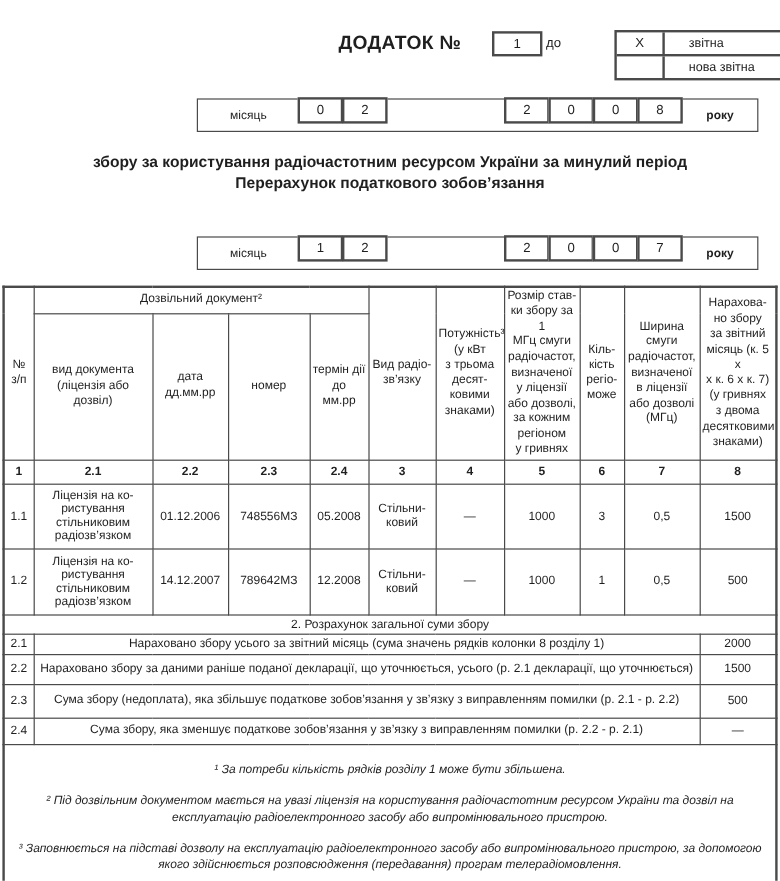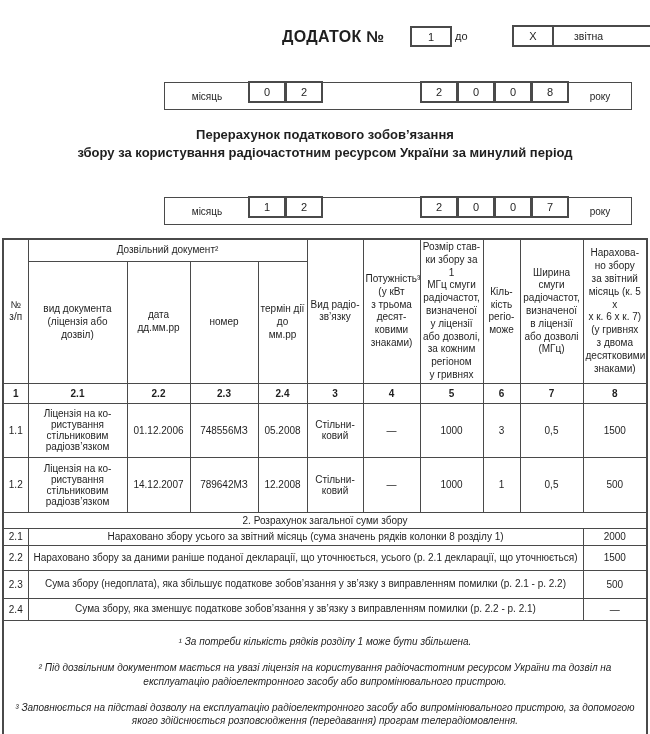--- a/index.html
+++ b/index.html
@@ -56,6 +56,10 @@
   <div class="report-row">
     <div class="report-check">X</div>
     <div class="report-label">звітна</div>
+  </div>
+  <div class="report-row">
+    <div class="report-check"></div>
+    <div class="report-label">нова звітна</div>
   </div>
 </div>
 

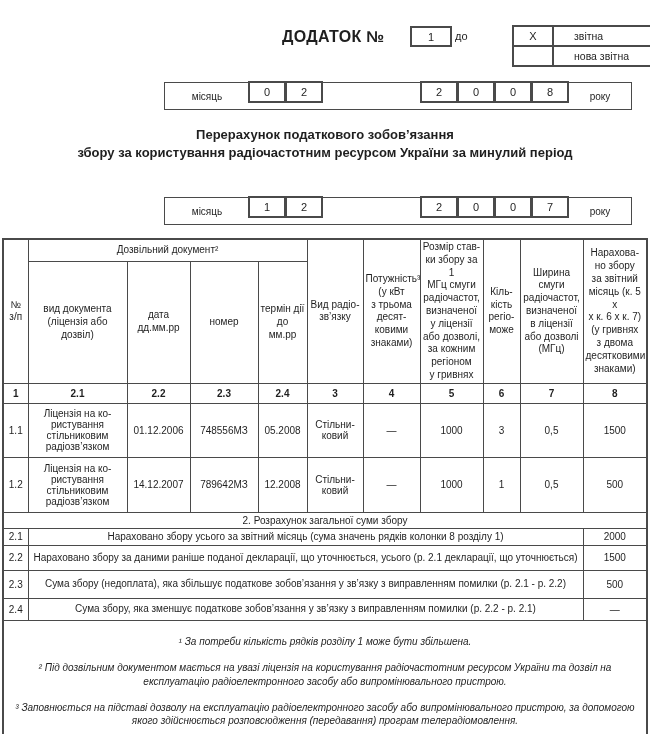--- a/index.html
+++ b/index.html
@@ -26,7 +26,7 @@
   .mr-digit{width:38px;height:22px;margin:-2px 0 -1px -1px;border:2px solid #4a4a4a;
     display:flex;align-items:center;justify-content:center;background:#fff;box-sizing:border-box;font-size:11px;}
   .mr-gap{width:98px;}
-  .mr-year{flex:1;display:flex;align-items:center;justify-content:center;}
+  .mr-year{flex:1;display:flex;align-items:center;justify-content:center;font-weight:bold;}
   
   .title{left:0;top:126px;width:650px;text-align:center;font-weight:bold;font-size:13px;line-height:18px;}
   

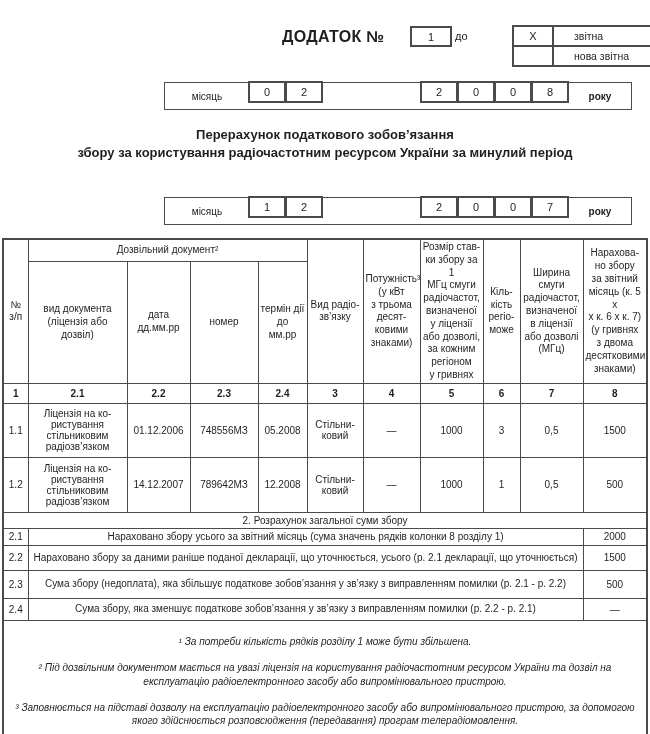--- a/index.html
+++ b/index.html
@@ -76,8 +76,8 @@
 </div>
 
 <div class="abs title">
+  <div>збору за користування радіочастотним ресурсом України за минулий період</div>
   <div>Перерахунок податкового зобов’язання</div>
-  <div>збору за користування радіочастотним ресурсом України за минулий період</div>
 </div>
 
 <div class="abs month-row" style="top:197px">

